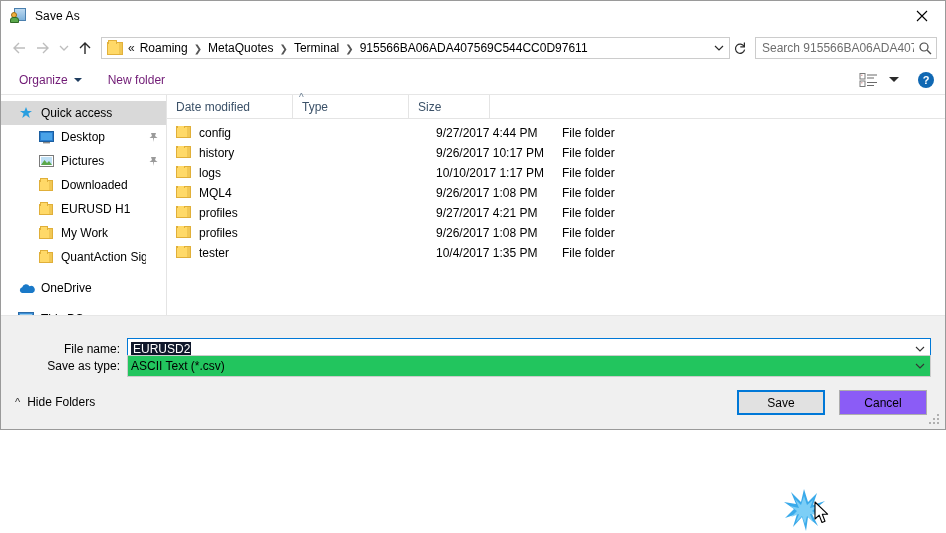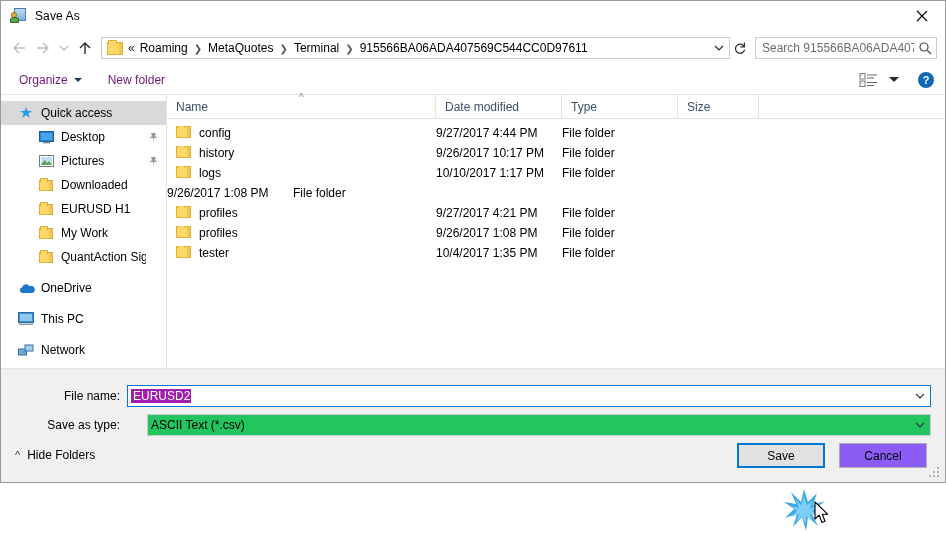--- a/index.html
+++ b/index.html
@@ -12,7 +12,7 @@
   }
   #dialog {
     position: relative;
-    width: 946px; height: 483px;
+    width: 946px; height: 430px;
     background: #ffffff;
     border: 1px solid #9a9a9a;
     display: flex;

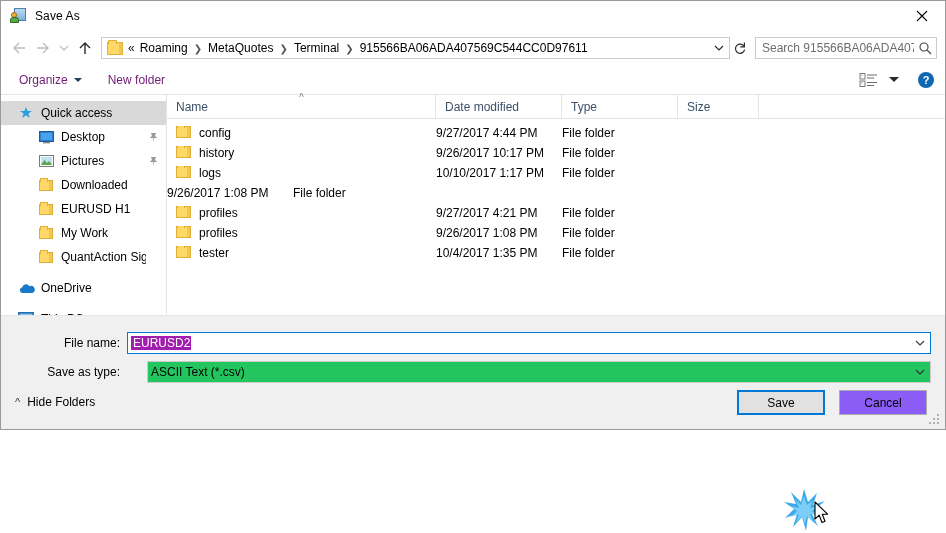--- a/index.html
+++ b/index.html
@@ -661,9 +661,6 @@
     <div class="filelist">
       <div class="col-head">
         <span class="sort-chevron">^</span>
-        <div class="col name">
-          <span>Name</span>
-        </div>
         <div class="col date">
           <span>Date modified</span>
         </div>

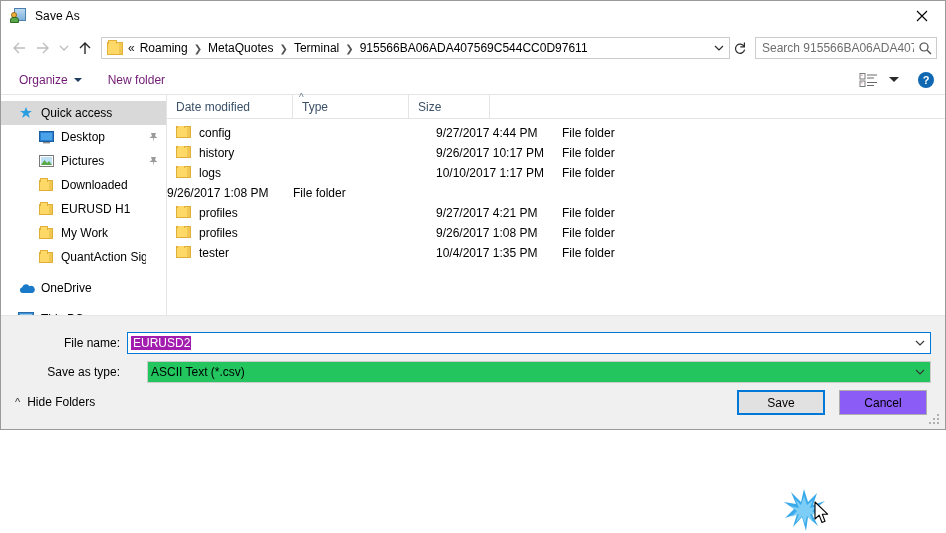--- a/index.html
+++ b/index.html
@@ -701,6 +701,10 @@
           <span class="cell size"></span>
         </div>
         <div class="row">
+          <span class="cell name">
+            <span class="row-folder"></span>
+            <span>MQL4</span>
+          </span>
           <span class="cell date">9/26/2017 1:08 PM</span>
           <span class="cell type">File folder</span>
           <span class="cell size"></span>

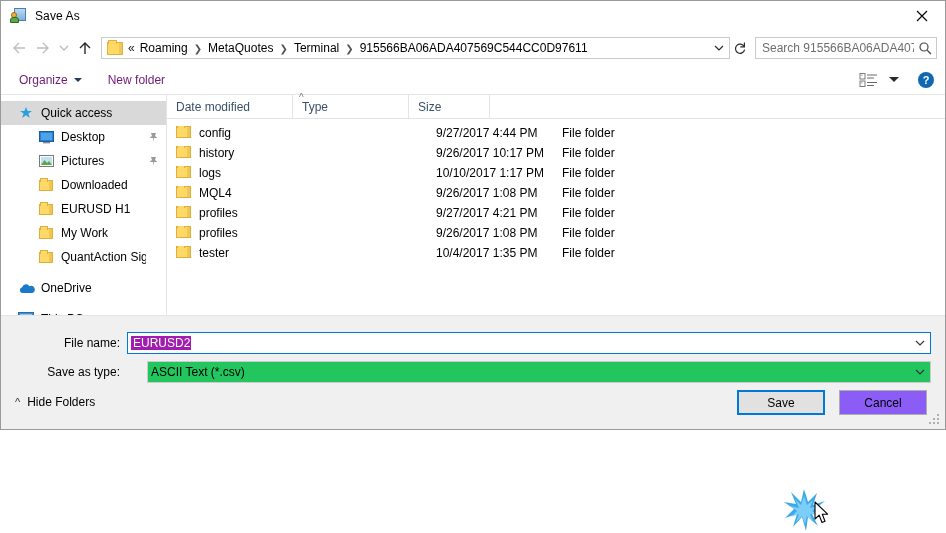--- a/index.html
+++ b/index.html
@@ -326,7 +326,7 @@
     display: flex;
     align-items: center;
     height: 22px;
-    margin-top: 2px;
+    margin-top: 8px;
   }
   .form-row.r1 { position: absolute; left: 0; right: 14px; top: 14px; }
   .form-row.r2 { position: absolute; left: 0; right: 14px; top: 43px; gap: 20px; }

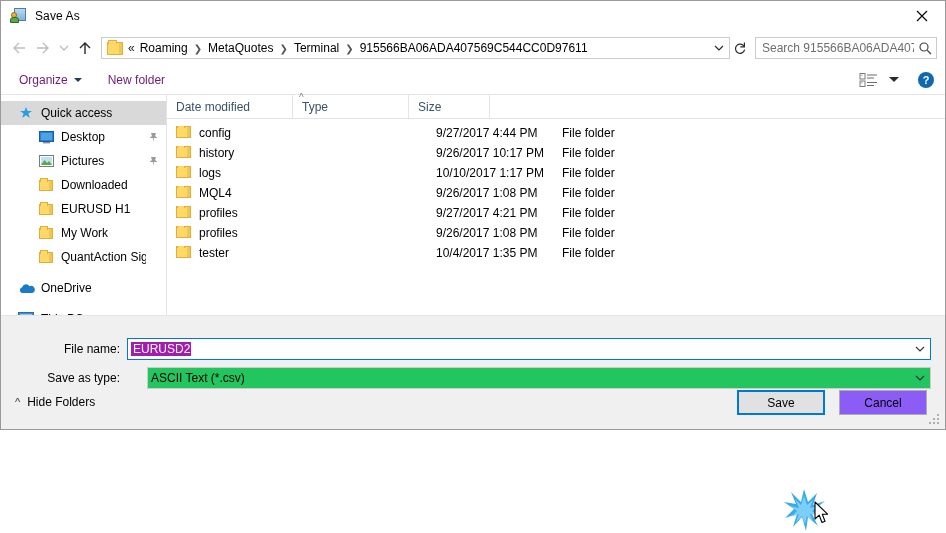--- a/index.html
+++ b/index.html
@@ -362,7 +362,7 @@
     min-width: 0;
   }
   .combo-value .sel {
-    background: #a21caf;
+    background: #0f172a;
     color: #ffffff;
     padding: 1px 1px 2px 2px;
   }

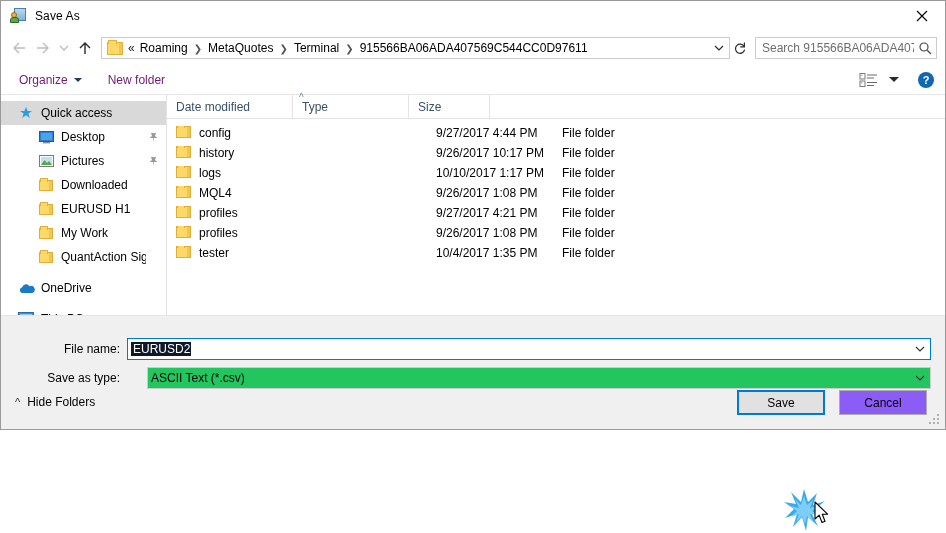--- a/index.html
+++ b/index.html
@@ -329,7 +329,7 @@
     margin-top: 8px;
   }
   .form-row.r1 { position: absolute; left: 0; right: 14px; top: 14px; }
-  .form-row.r2 { position: absolute; left: 0; right: 14px; top: 43px; gap: 20px; }
+  .form-row.r2 { position: absolute; left: 0; right: 14px; top: 31px; }
   .form-label {
     width: 126px;
     text-align: right;

